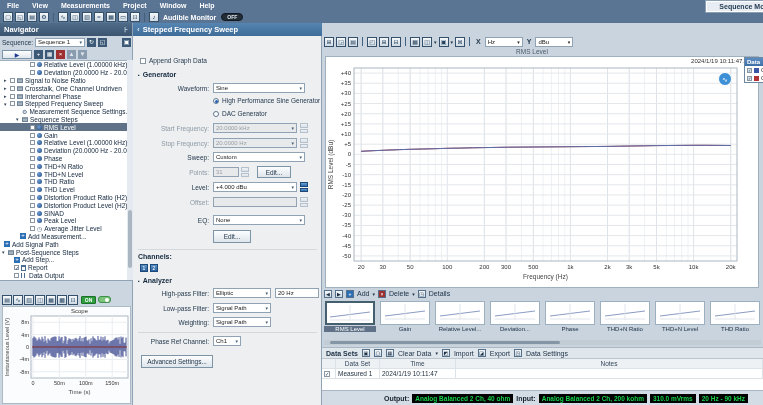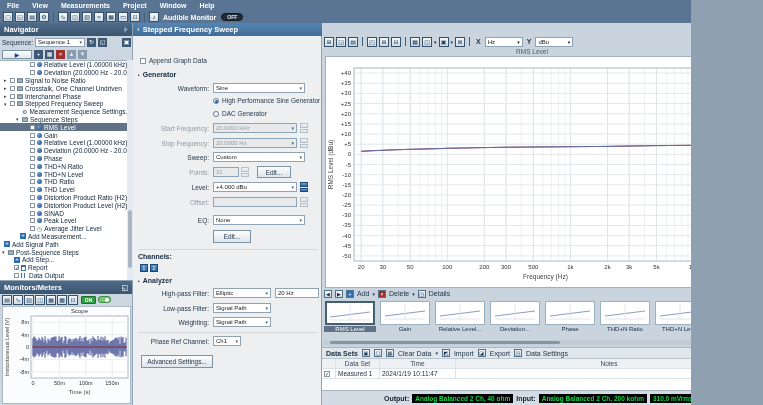--- a/index.html
+++ b/index.html
@@ -4,7 +4,7 @@
 <style>
 *{margin:0;padding:0;box-sizing:border-box;font-family:"Liberation Sans",sans-serif}
 body{background:#8fa0b0}
-.screen{position:relative;width:691px;height:405px;overflow:hidden;background:#c6d1dc;color:#1c2b3a;font-size:7px}
+.screen{position:relative;width:763px;height:405px;overflow:hidden;background:#c6d1dc;color:#1c2b3a;font-size:7px}
 .abs{position:absolute}
 
 .menubar{left:0;top:0;width:763px;height:11px;background:#5a7493;display:flex;align-items:center;gap:13px;padding-left:7px}

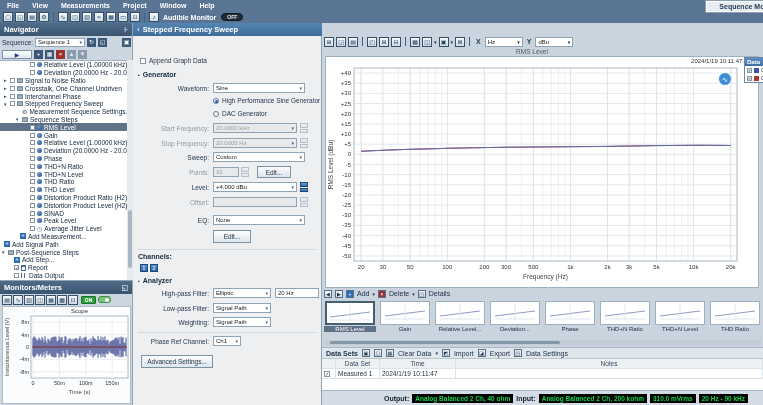--- a/index.html
+++ b/index.html
@@ -325,11 +325,6 @@
   </div>
 
   <div class="abs mon">
-    <div class="panelhdr">
-      <span>Monitors/Meters</span>
-      <span class="spacer"></span>
-        <span class="hdricon">◱</span>
-    </div>
     <div class="abs monbar" id="mon-icons">
         <span class="tbicon">▤</span>
         <span class="tbicon">∿</span>

